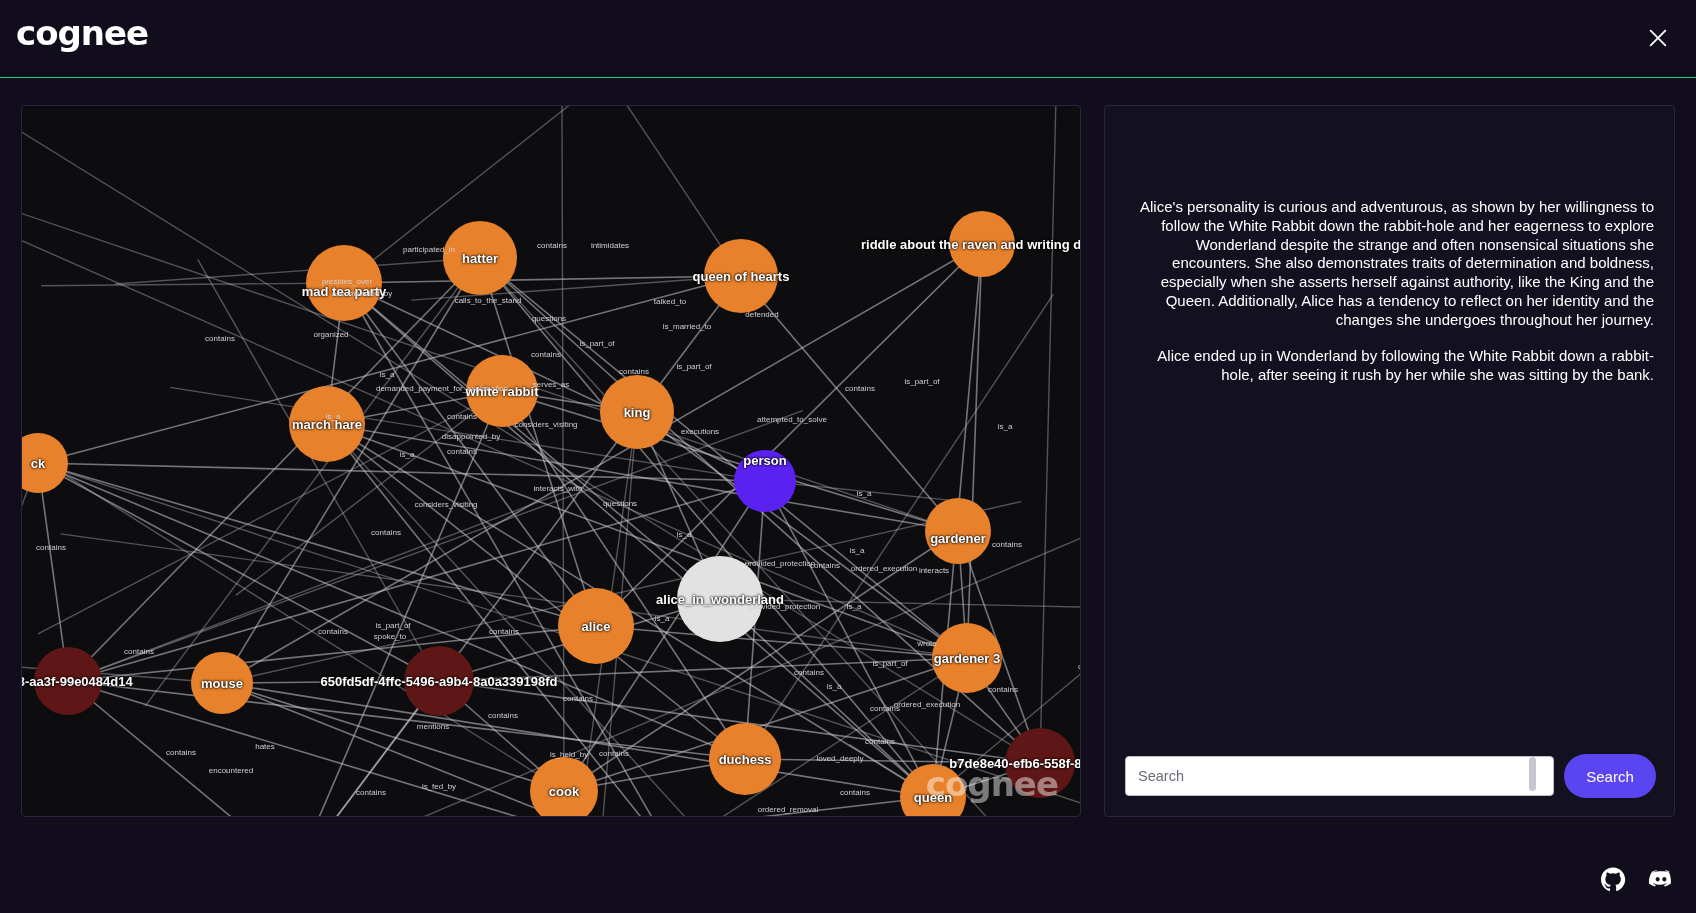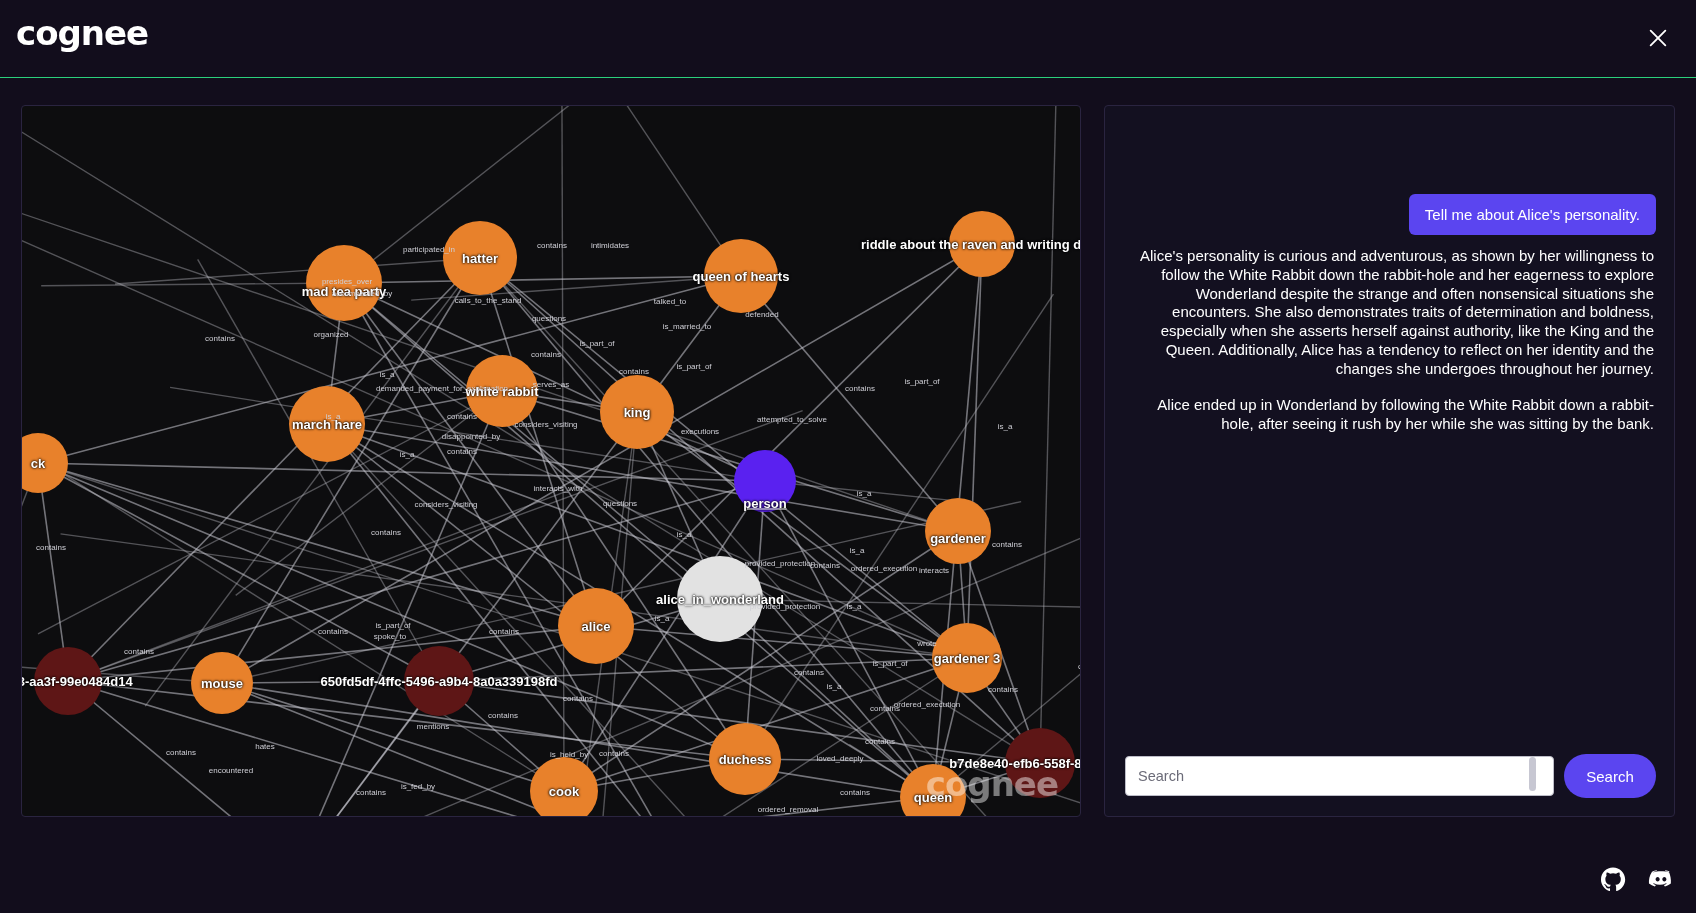--- a/index.html
+++ b/index.html
@@ -390,7 +390,6 @@
   <div class="chat-panel">
 
     <div class="messages" id="messages">
-        <div class="msg-user">Tell me about Alice's personality.</div>
         <div class="msg-bot">Alice's personality is curious and adventurous, as shown by her willingness to follow the White Rabbit down the rabbit-hole and her eagerness to explore Wonderland despite the strange and often nonsensical situations she encounters. She also demonstrates traits of determination and boldness, especially when she asserts herself against authority, like the King and the Queen. Additionally, Alice has a tendency to reflect on her identity and the changes she undergoes throughout her journey.</div>
         <div class="msg-bot">Alice ended up in Wonderland by following the White Rabbit down a rabbit-hole, after seeing it rush by her while she was sitting by the bank.</div>
       </div>

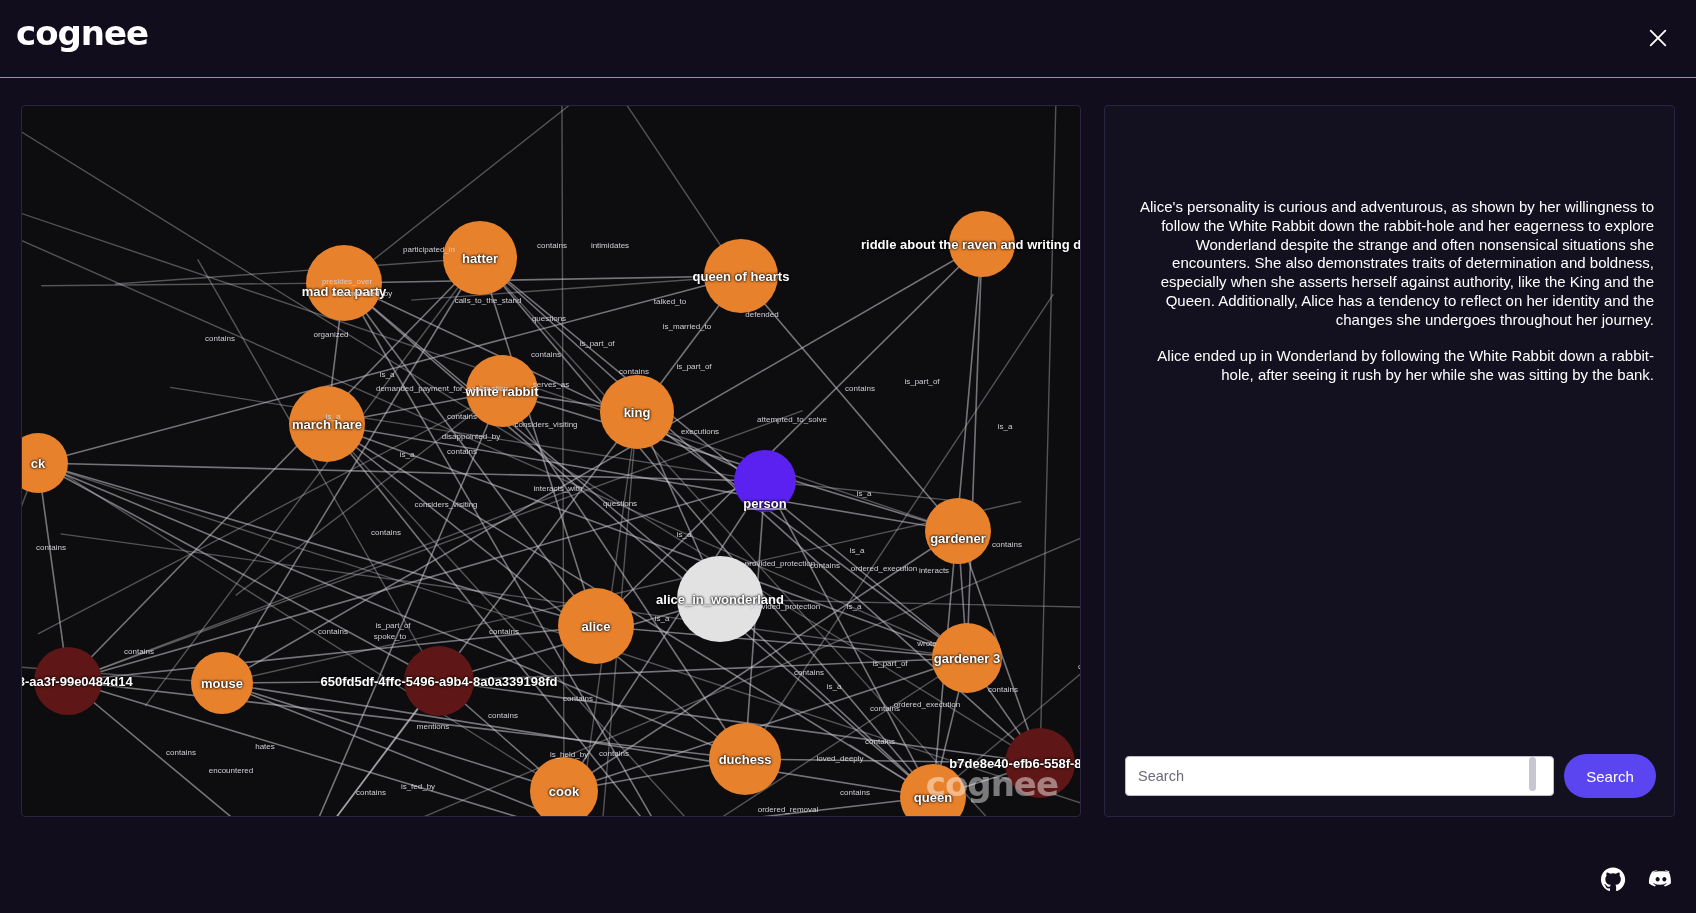--- a/index.html
+++ b/index.html
@@ -296,7 +296,7 @@
         <div class="node-label" style="left: 480px; top: 285px;">white rabbit</div>
         <div class="node-label" style="left: 305px; top: 318px;">march hare</div>
         <div class="node-label" style="left: 615px; top: 306px;">king</div>
-        <div class="node-label" style="left: 743px; top: 397px; text-decoration: underline;">person</div>
+        <div class="node-label" style="left: 743px; top: 354px;">person</div>
         <div class="node-label" style="left: 936px; top: 432px;">gardener</div>
         <div class="node-label" style="left: 574px; top: 520px;">alice</div>
         <div class="node-label" style="left: 698px; top: 493px;">alice_in_wonderland</div>

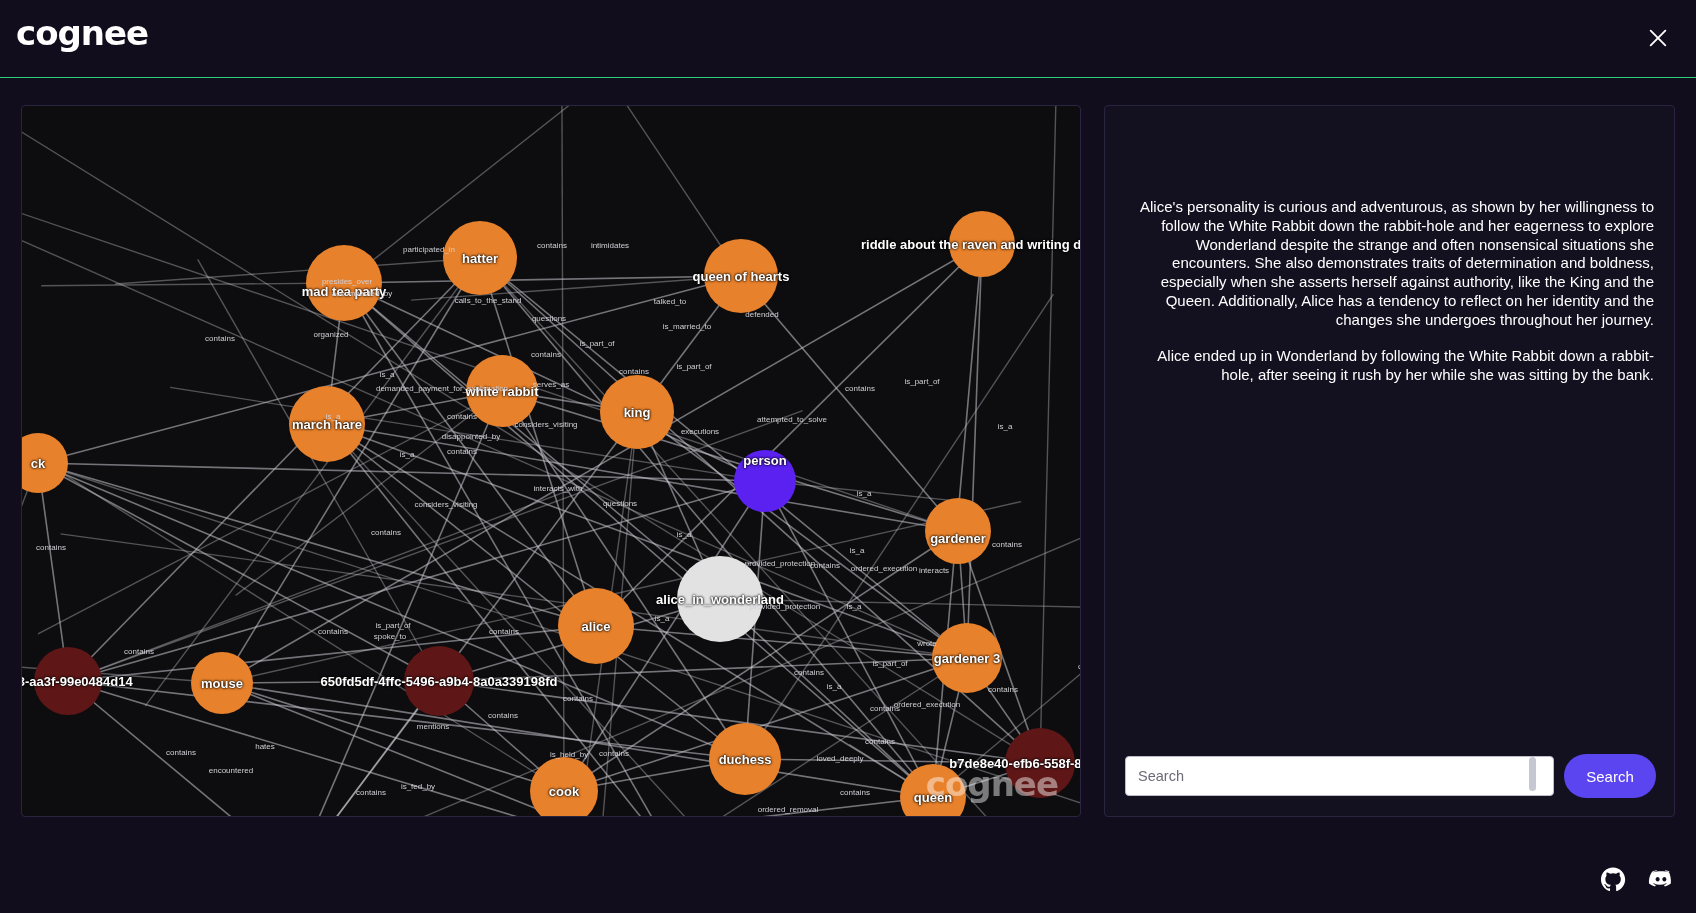--- a/index.html
+++ b/index.html
@@ -381,7 +381,7 @@
         <div class="edge-label" style="left: 833px; top: 686px;">contains</div>
         <div class="edge-label" style="left: 766px; top: 703px;">ordered_removal</div>
         <div class="edge-label" style="left: 349px; top: 686px;">contains</div>
-        <div class="edge-label" style="left: 396px; top: 680px;">is_fed_by</div>
+        <div class="edge-label" style="left: 417px; top: 680px;">is_fed_by</div>
         <div class="edge-label" style="left: 265px; top: 712px;">met</div>
       </div>
     <div class="graph-watermark">cognee</div>

